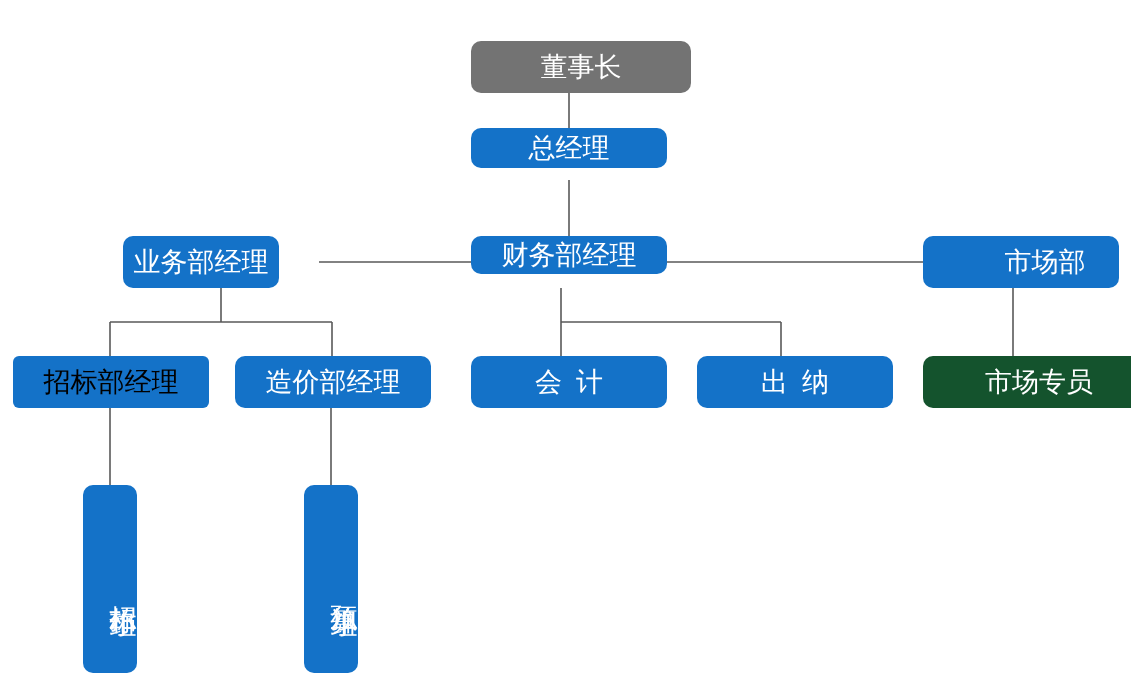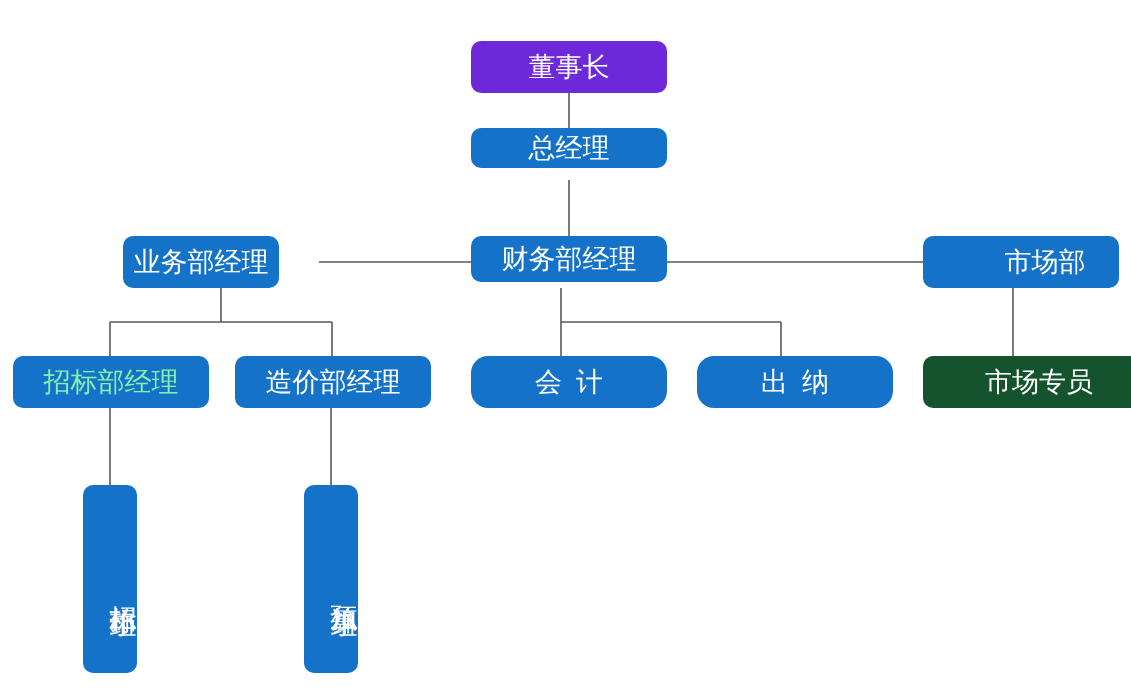--- a/index.html
+++ b/index.html
@@ -80,7 +80,7 @@
       <polyline points="331,408 331,485" fill="none" stroke="#595959" stroke-width="1.6"></polyline>
     </svg>
   <div id="node-layer">
-      <div class="node horiz" style="left: 471px; top: 41px; width: 196px; height: 52px; background: #6d28d9; color: rgb(255, 255, 255);">
+      <div class="node horiz" style="left: 471px; top: 41px; width: 220px; height: 52px; background: #737373; color: rgb(255, 255, 255);">
         <span>董事长</span>
       </div>
       <div class="node horiz" style="left: 471px; top: 128px; width: 196px; height: 40px; background: rgb(20, 114, 200); color: rgb(255, 255, 255);">

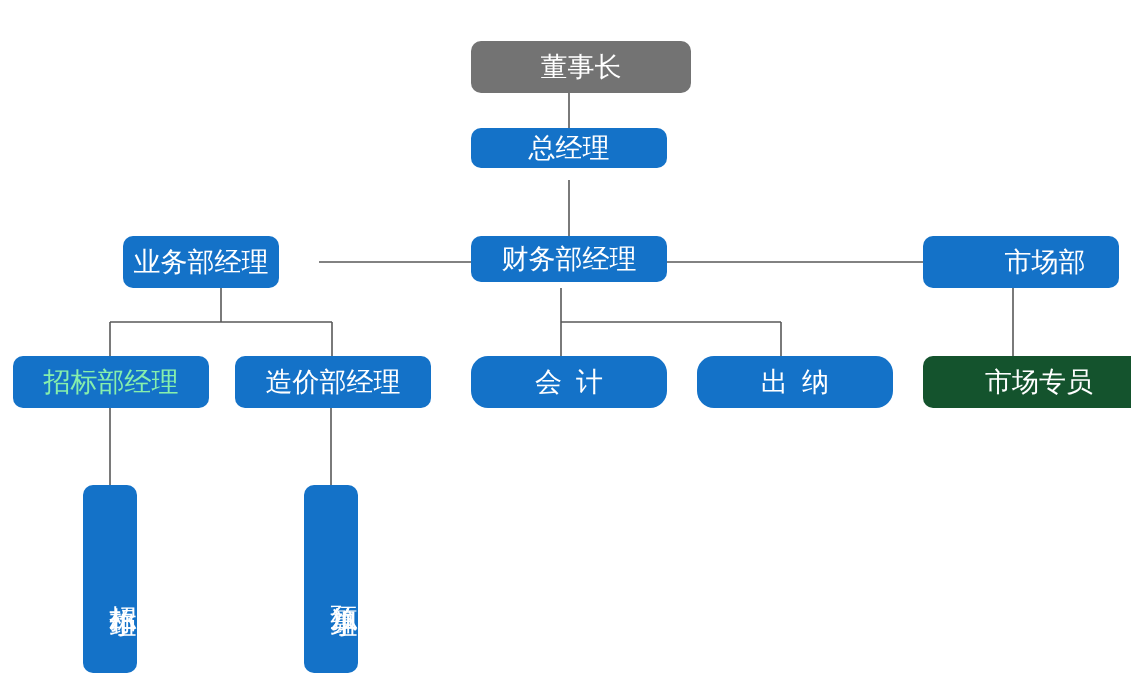--- a/index.html
+++ b/index.html
@@ -89,7 +89,7 @@
       <div class="node horiz" style="left: 123px; top: 236px; width: 156px; height: 52px; background: rgb(20, 114, 200); color: rgb(255, 255, 255);">
         <span>业务部经理</span>
       </div>
-      <div class="node horiz" style="left: 471px; top: 236px; width: 196px; height: 46px; background: rgb(20, 114, 200); color: rgb(255, 255, 255);">
+      <div class="node horiz" style="left: 471px; top: 236px; width: 196px; height: 38px; background: rgb(20, 114, 200); color: rgb(255, 255, 255);">
         <span>财务部经理</span>
       </div>
       <div class="node horiz" style="left: 923px; top: 236px; width: 196px; height: 52px; background: rgb(20, 114, 200); color: rgb(255, 255, 255); padding-left: 48px;">

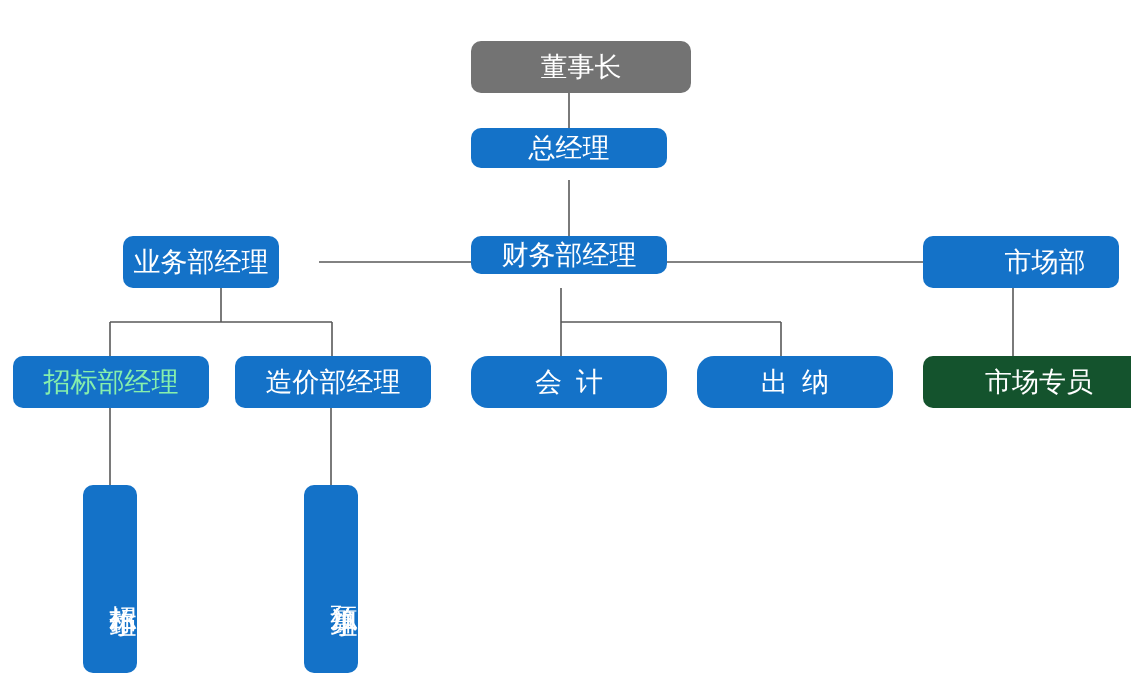--- a/index.html
+++ b/index.html
@@ -95,7 +95,7 @@
       <div class="node horiz" style="left: 923px; top: 236px; width: 196px; height: 52px; background: rgb(20, 114, 200); color: rgb(255, 255, 255); padding-left: 48px;">
         <span>市场部</span>
       </div>
-      <div class="node horiz" style="left: 13px; top: 356px; width: 196px; height: 52px; background: rgb(20, 114, 200); color: #86efac;">
+      <div class="node horiz" style="left: 13px; top: 356px; width: 196px; height: 52px; background: rgb(20, 114, 200); color: #000000; border-radius: 6px;">
         <span>招标部经理</span>
       </div>
       <div class="node horiz" style="left: 235px; top: 356px; width: 196px; height: 52px; background: rgb(20, 114, 200); color: rgb(255, 255, 255);">

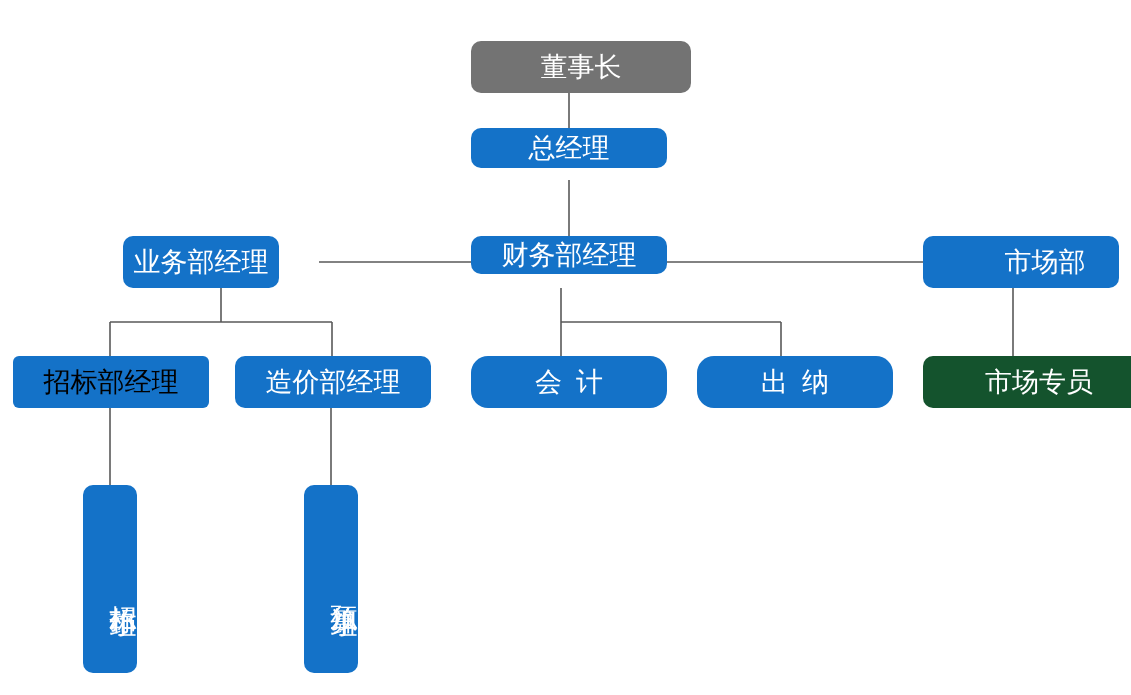--- a/index.html
+++ b/index.html
@@ -46,7 +46,6 @@
   .node.spaced {
     letter-spacing: 14px;
     text-indent: 14px;
-    border-radius: 17px;
   }
   .node.vert {
     writing-mode: vertical-rl;

